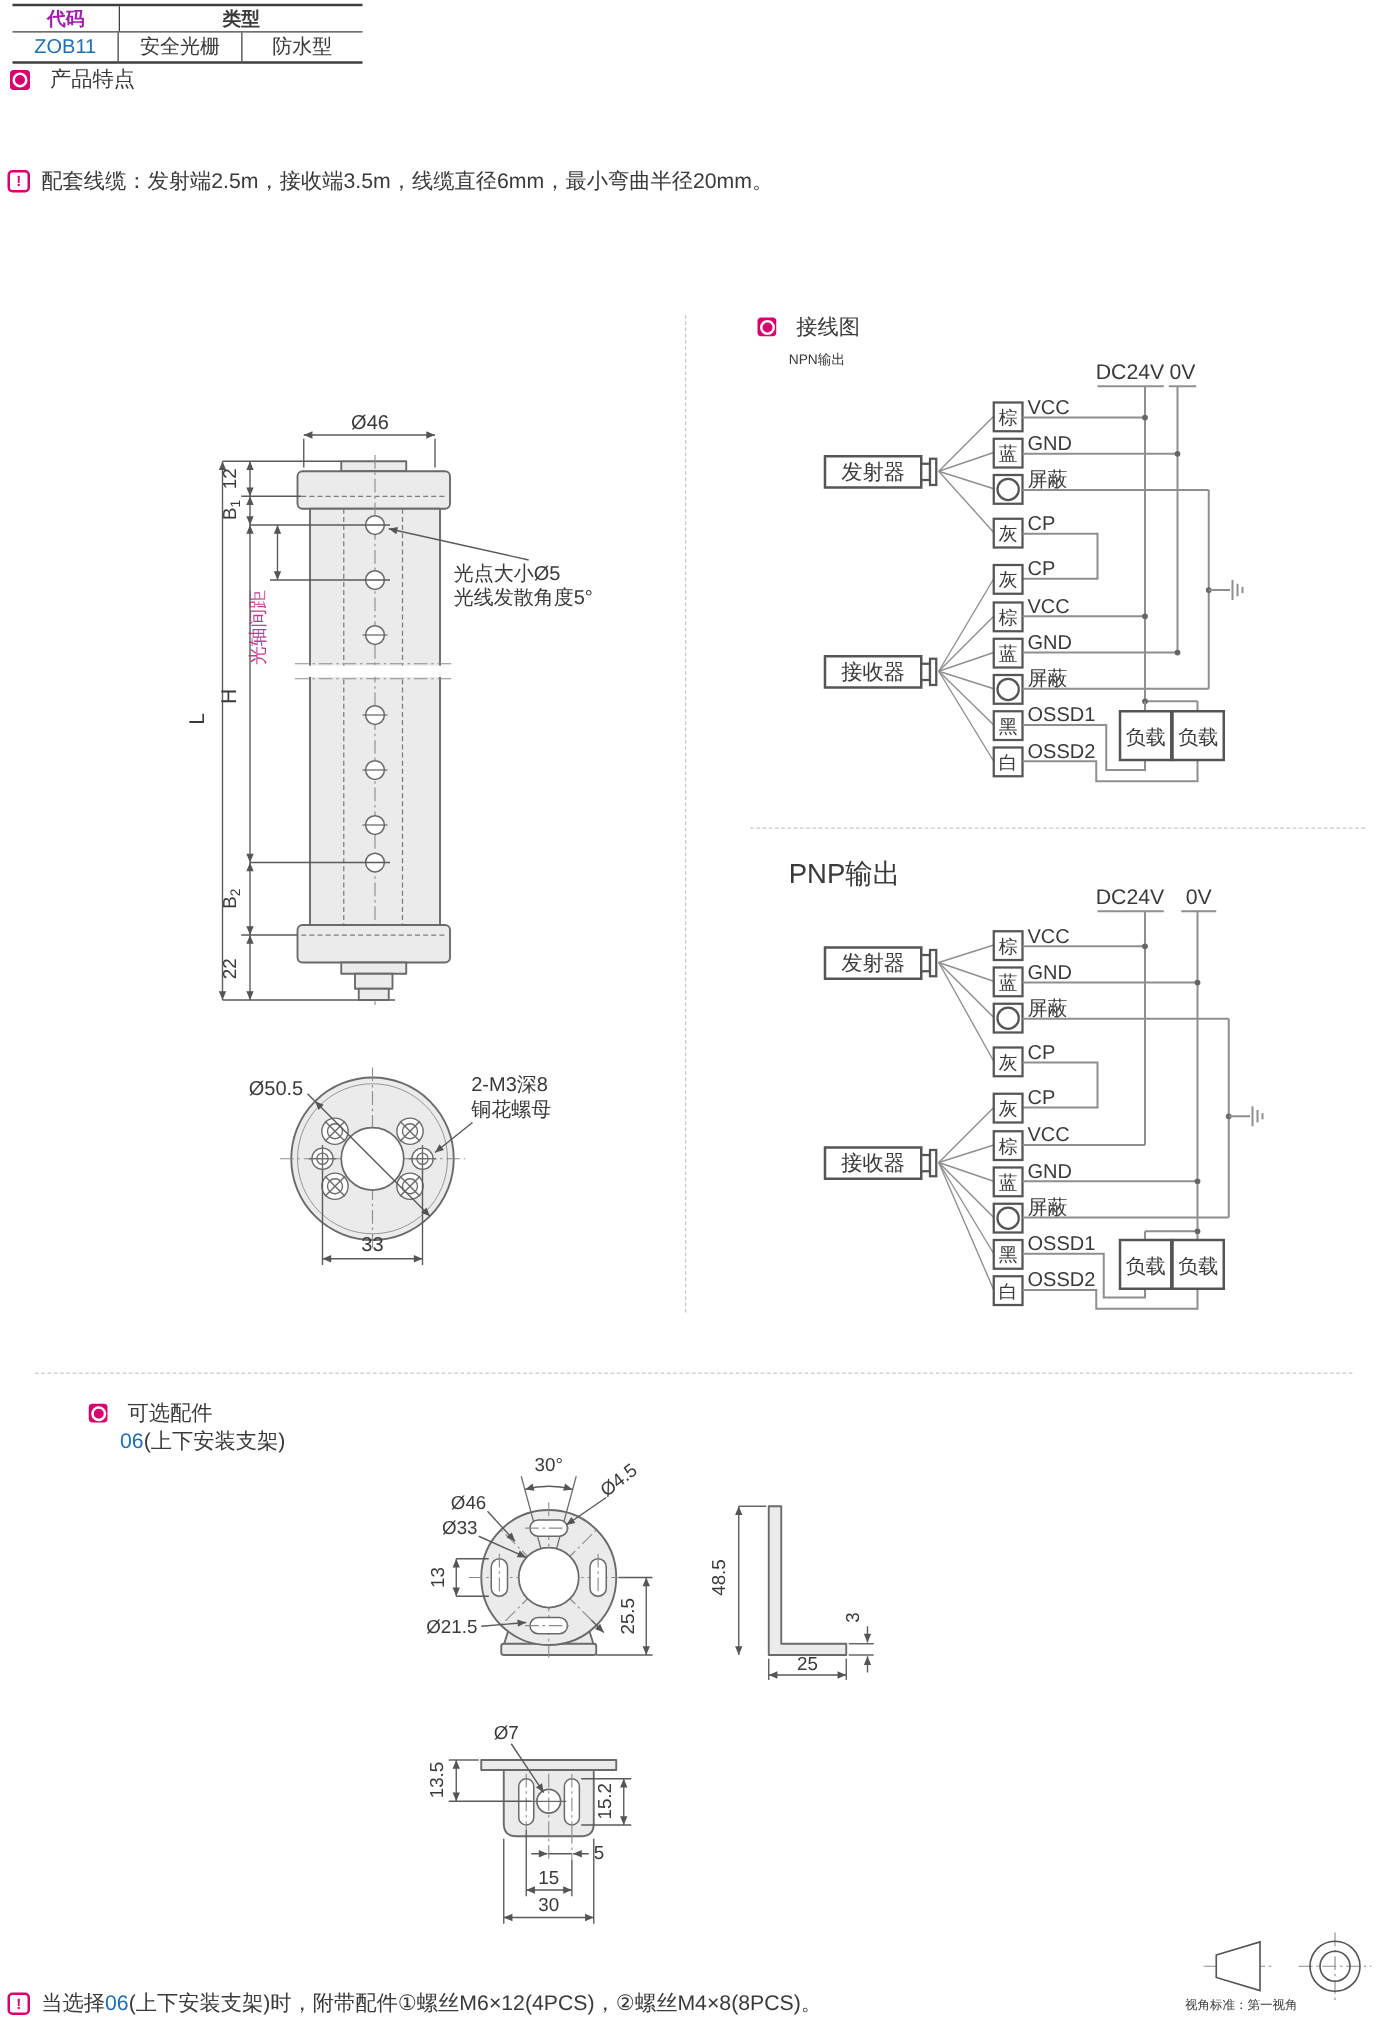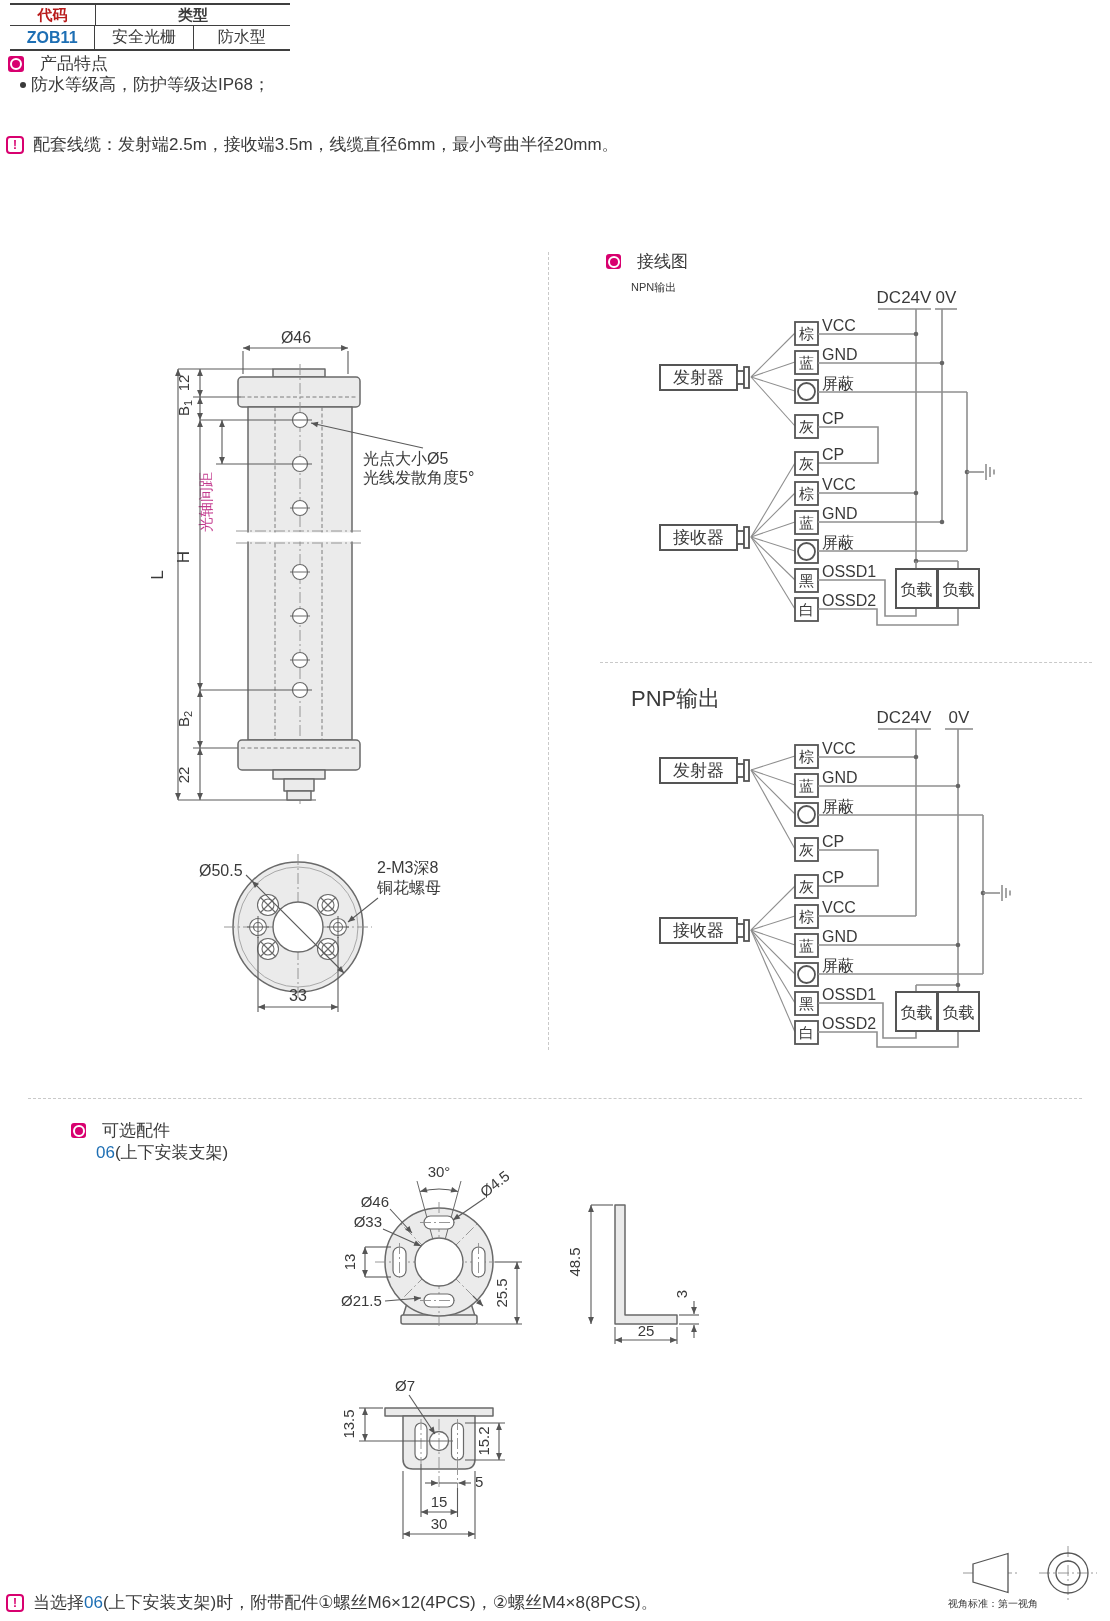--- a/index.html
+++ b/index.html
@@ -31,7 +31,7 @@
   .blt{width:6px;height:6px;border-radius:50%;background:#3a3a3a;margin:7px 5px 0 0;flex:0 0 auto}
 
   .blue{color:#1e6fb4}
-  .magenta{color:#b91c1c}
+  .magenta{color:#a21caf}
 
   
   .vdiv{position:absolute;left:548px;top:252px;height:798px;width:0;border-left:1.5px dashed #c9c9c9}

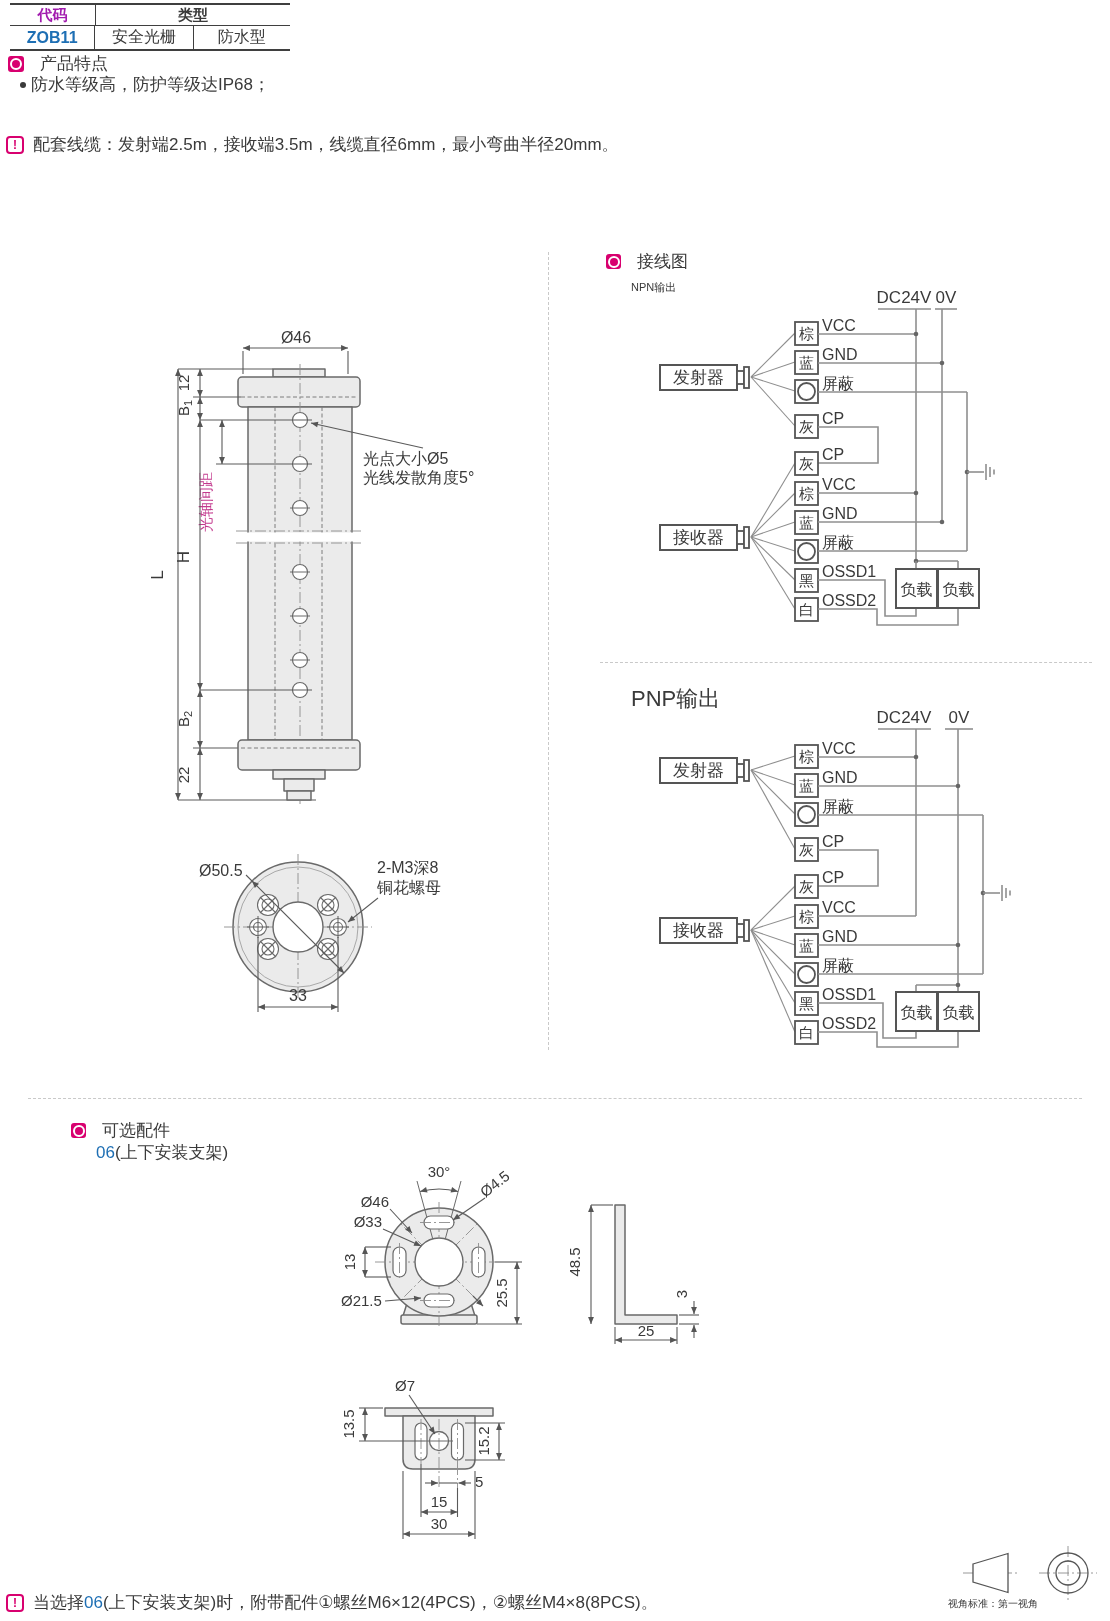--- a/index.html
+++ b/index.html
@@ -15,7 +15,7 @@
   .tbl .c{display:flex;align-items:center;justify-content:center}
   .c-code{width:85px}
   .c-type{flex:1;border-left:1.5px solid #3f3f3f}
-  .c-zob{width:85px;font-weight:bold}
+  .c-zob{width:85px;font-weight:normal}
   .c-t1{width:98px;border-left:1.5px solid #3f3f3f}
   .c-t2{width:97px;border-left:1.5px solid #3f3f3f}
 

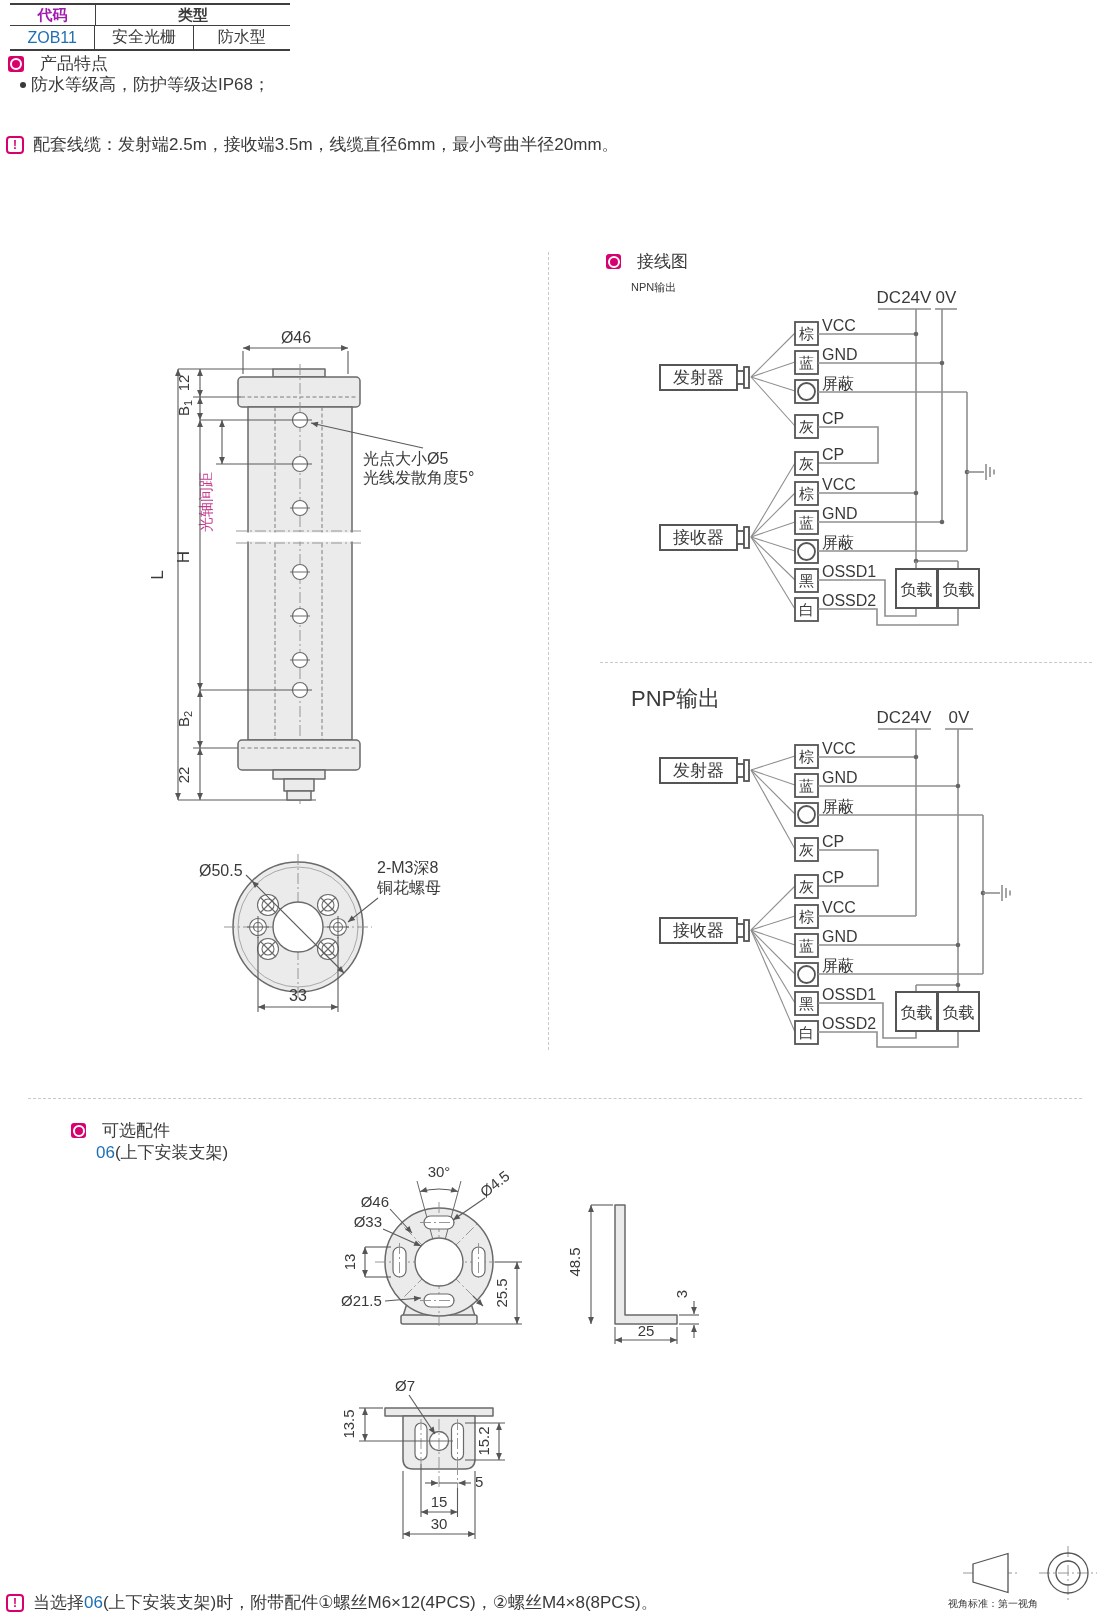--- a/index.html
+++ b/index.html
@@ -87,10 +87,6 @@
     <span>产品特点</span>
   </div>
   <div class="abs" style="left:20px;top:75px;width:1000px">
-    <div class="feat-item">
-        <span class="blt"></span>
-        <span>防水等级高，防护等级达IP68；</span>
-      </div>
   </div>
   <div class="abs hrow" style="left:6px;top:133px;gap:9px">
     <span class="bang">!</span>

